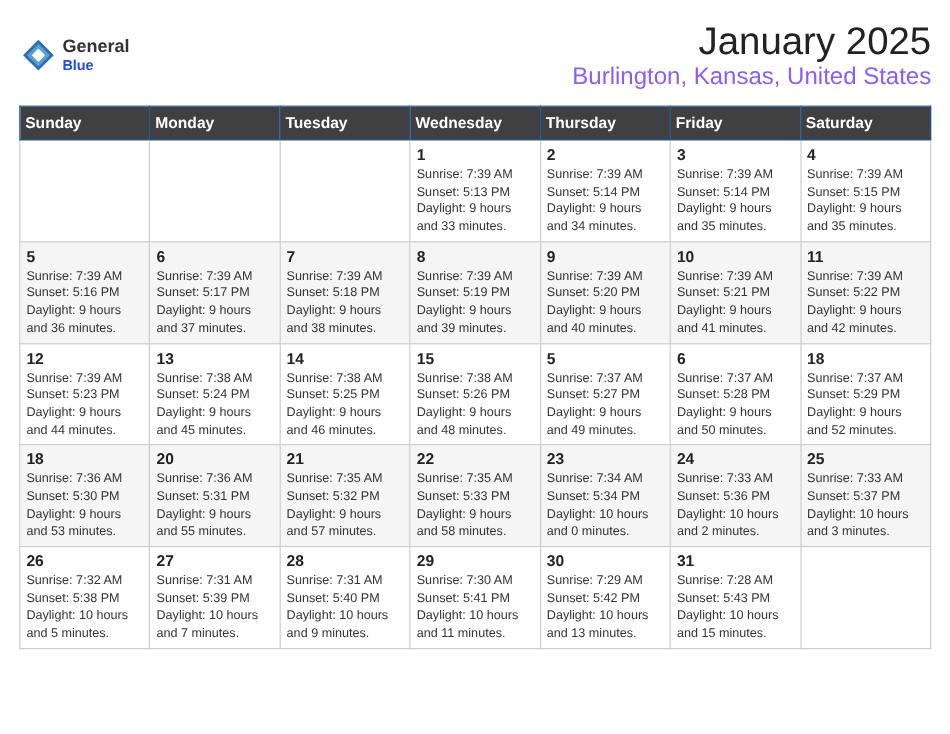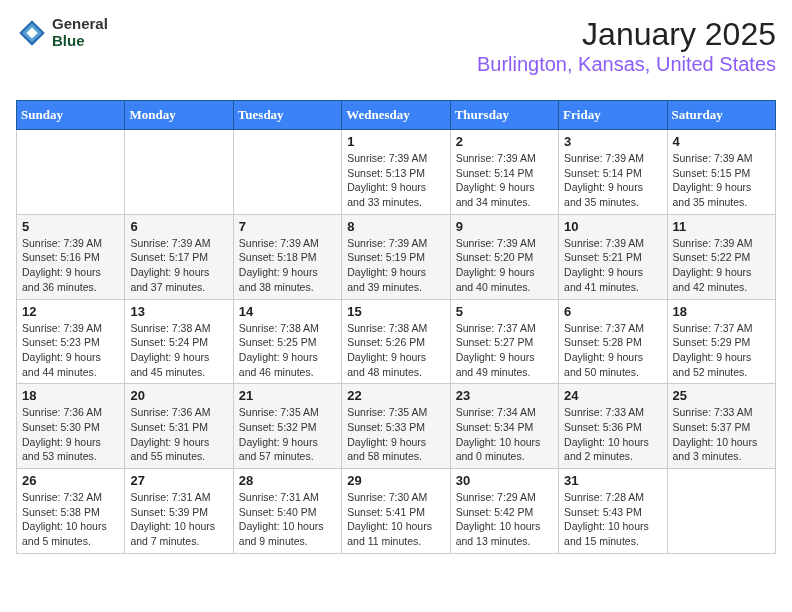--- a/index.html
+++ b/index.html
@@ -13,8 +13,8 @@
     .header {
       display: flex;
       justify-content: space-between;
-      align-items: flex-start;
-      margin-bottom: 24px;
+      align-items: center;
+      margin-bottom: 12px;
     }
     .logo {
       display: flex;

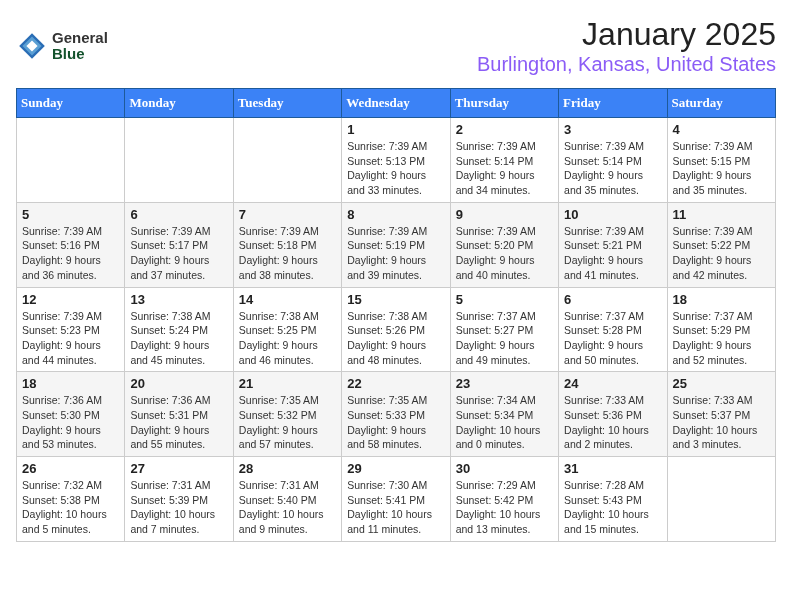--- a/index.html
+++ b/index.html
@@ -32,9 +32,9 @@
       color: #333;
     }
     .logo-blue {
-      font-size: 15px;
-      font-weight: bold;
-      color: #14532d;
+      font-size: 12px;
+      font-weight: bold;
+      color: #1d4ed8;
     }
     .logo-icon {
       width: 32px;

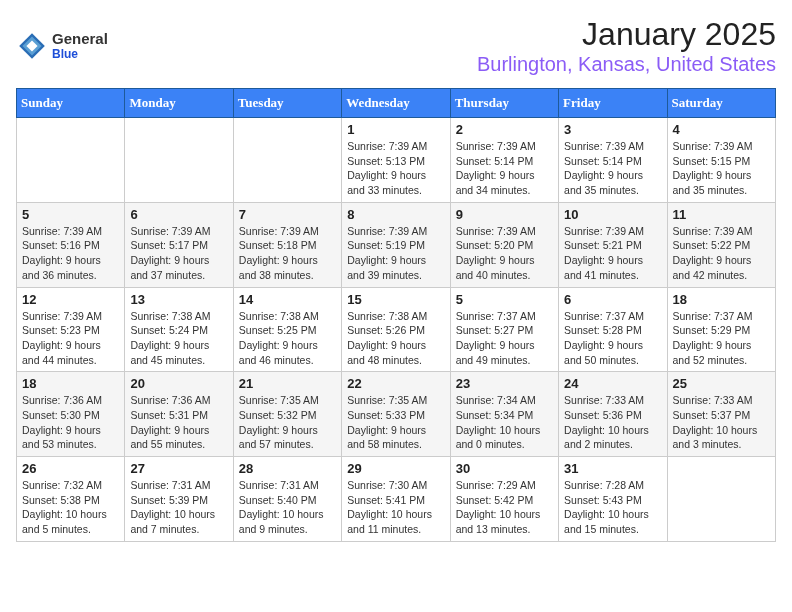--- a/index.html
+++ b/index.html
@@ -58,14 +58,13 @@
       border: 1px solid #ccc;
     }
     .calendar th {
-      background: #3b82f6;
+      background: #404040;
       color: #fff;
       font-size: 13px;
       font-weight: bold;
       padding: 6px 4px;
       text-align: left;
       border: 1px solid #1e5a9a;
-      font-family: Liberation Serif, serif;
     }
     .calendar td {
       vertical-align: top;

